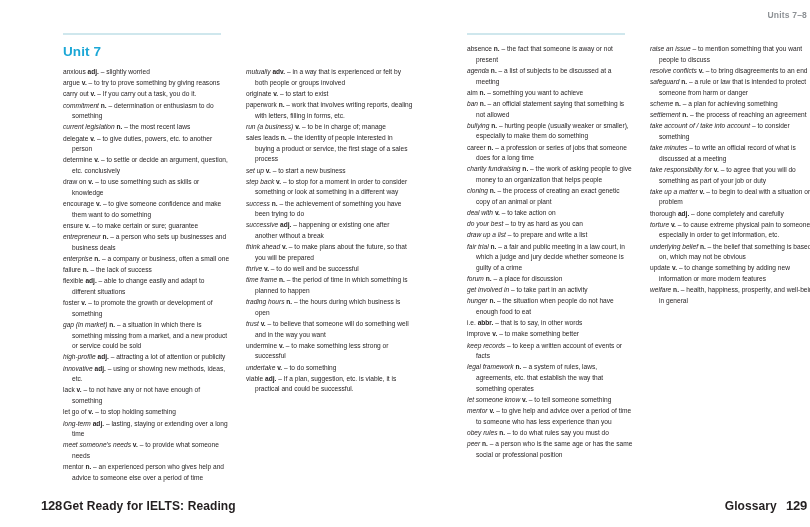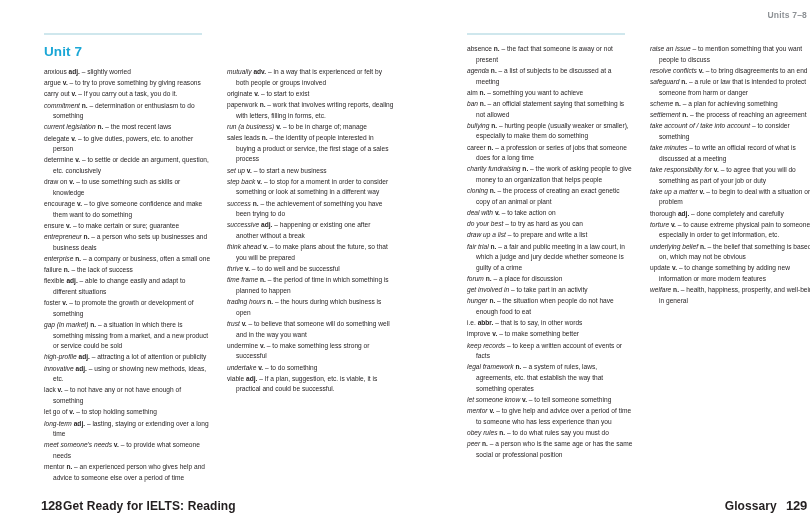--- a/index.html
+++ b/index.html
@@ -35,7 +35,7 @@
     position: absolute;
     top: 33px;
   }
-  .leaf-left  { left: 25px;  width: 350px; }
+  .leaf-left  { left: 44px;  width: 350px; }
   .leaf-right { left: 448px; width: 350px; }
 
   .rule {

